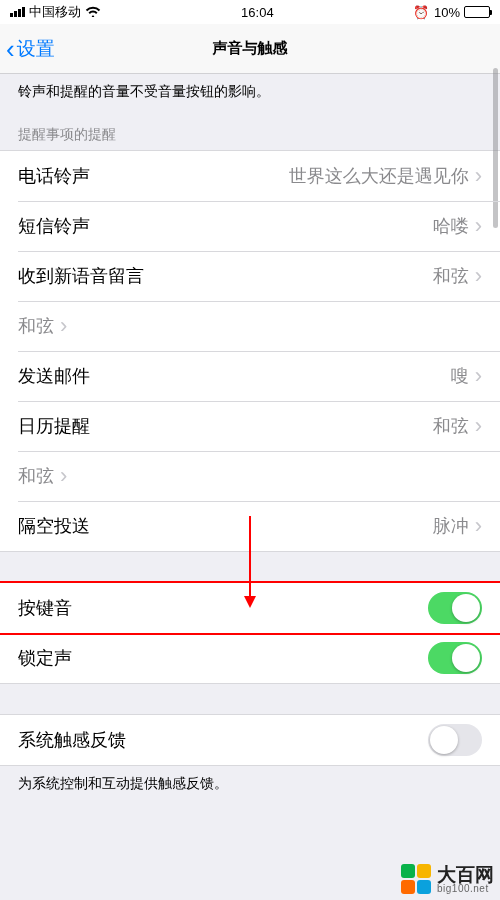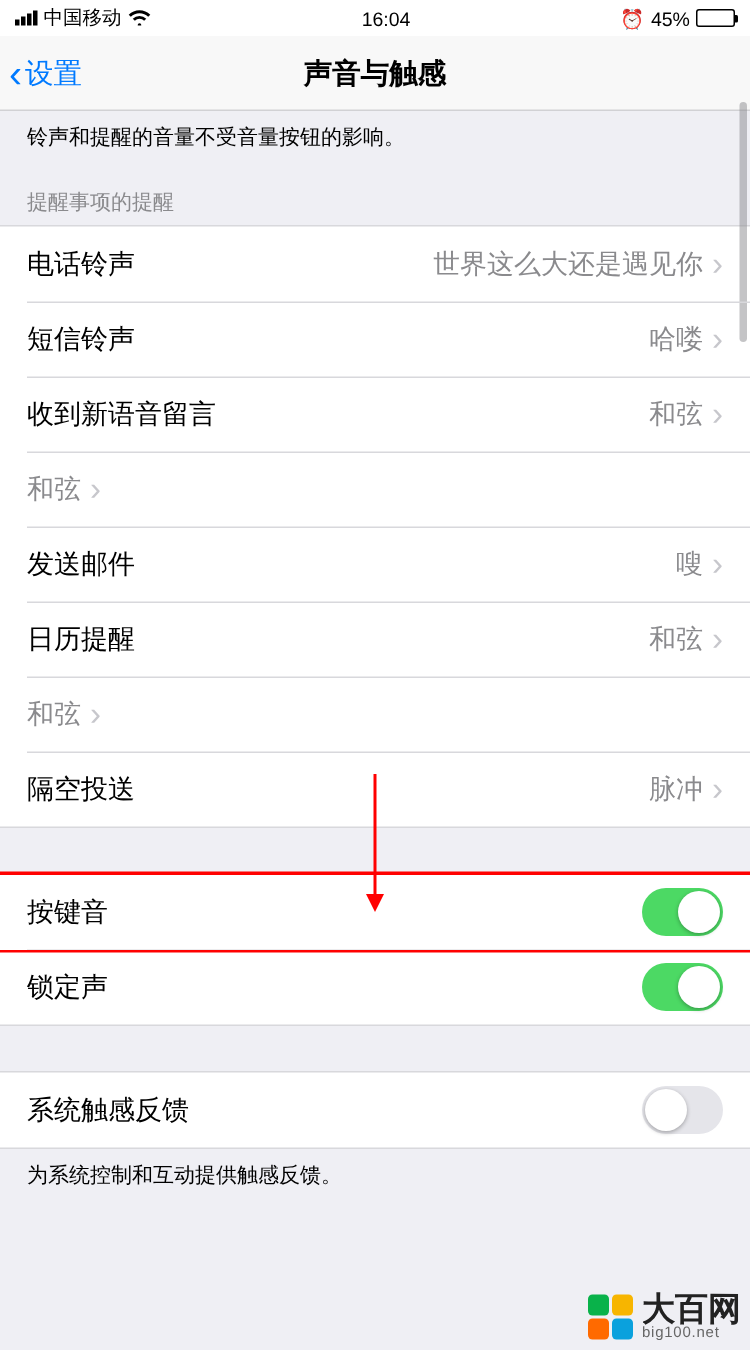--- a/index.html
+++ b/index.html
@@ -182,7 +182,7 @@
   <div>16:04</div>
   <div class="status-right">
     <span class="alarm">⏰</span>
-    <span>45%</span>
+    <span>10%</span>
     <span class="battery-wrap">
       <span class="battery"><span class="battery-fill"></span></span>
     </span>

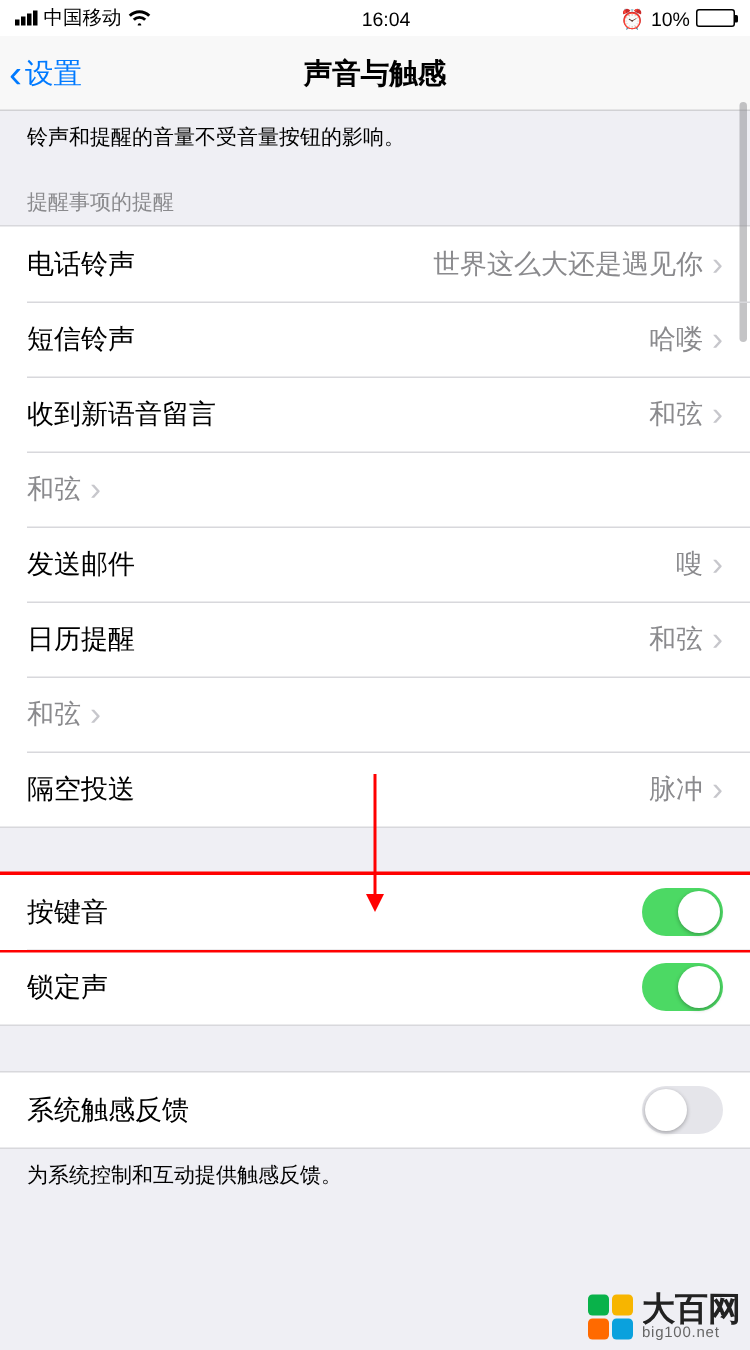--- a/index.html
+++ b/index.html
@@ -55,7 +55,7 @@
       position:absolute;
       left:0; right:0;
       text-align:center;
-      font-size:19px; font-weight:600;
+      font-size:15px; font-weight:600;
       pointer-events:none;
     }
     

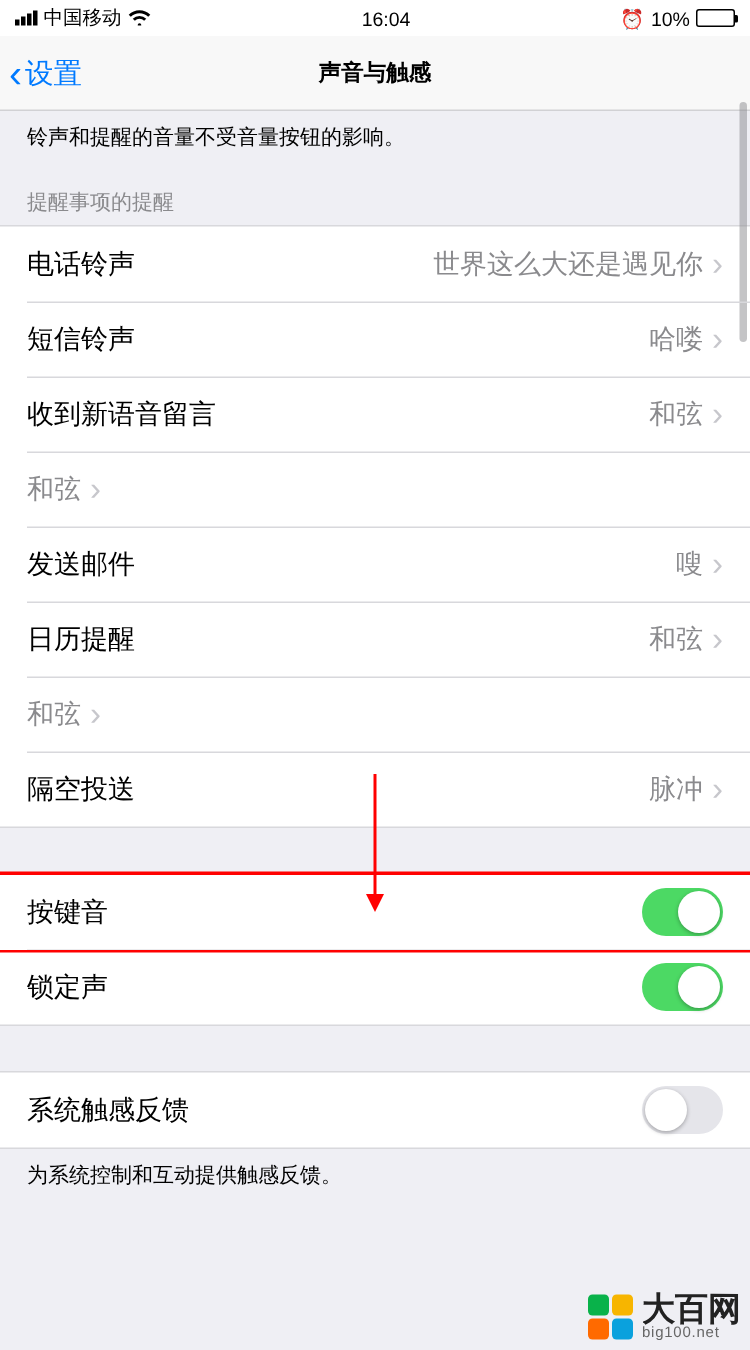--- a/index.html
+++ b/index.html
@@ -158,7 +158,7 @@
     }
     .wm-logo div { border-radius:3px; }
     .wm-text { display:flex; flex-direction:column; line-height:1;}
-    .wm-cn { font-size:22px; font-weight:700; color:#222;}
+    .wm-cn { font-size:19px; font-weight:700; color:#222;}
     .wm-en { font-size:10px; color:#666; letter-spacing:0.5px;}
   </style>
 </head>

